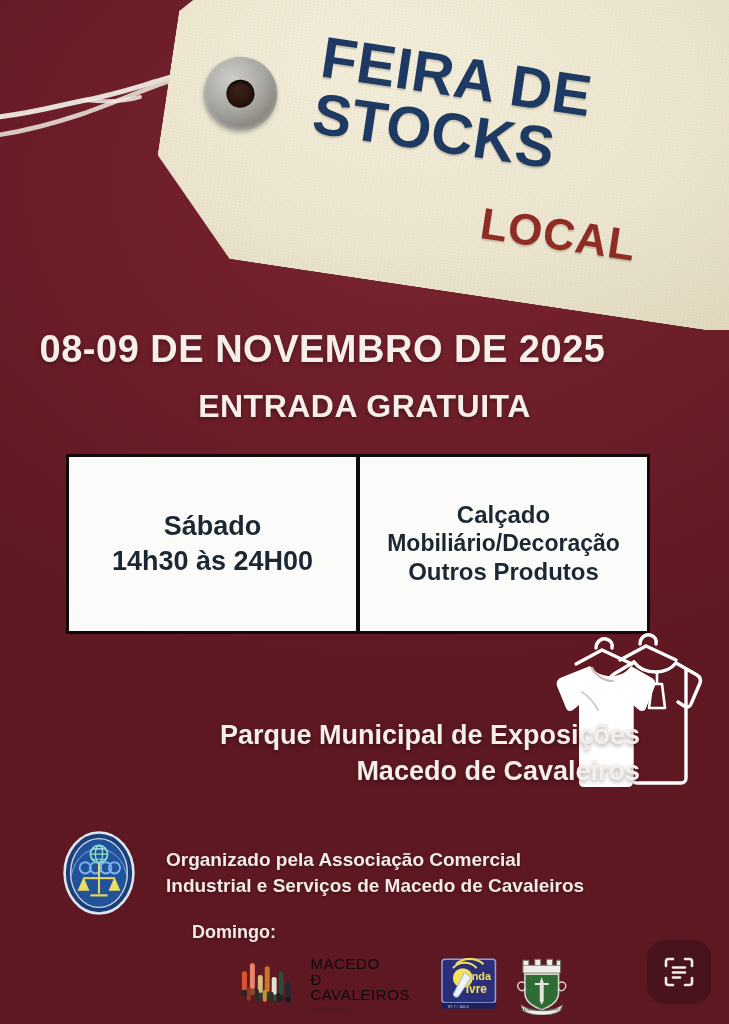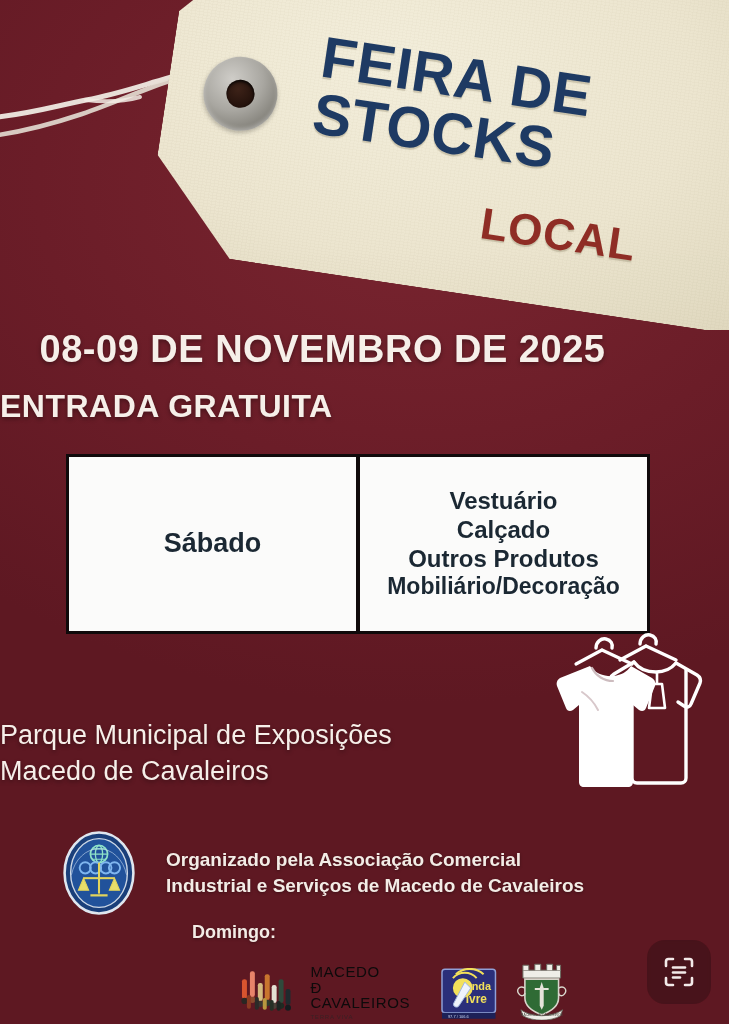--- a/index.html
+++ b/index.html
@@ -117,6 +117,7 @@
     position: absolute;
     left: 0; top: 388px;
     width: 729px;
+    text-align: center;
     color: #f6efe9;
     font-weight: bold;
     font-size: 32px;

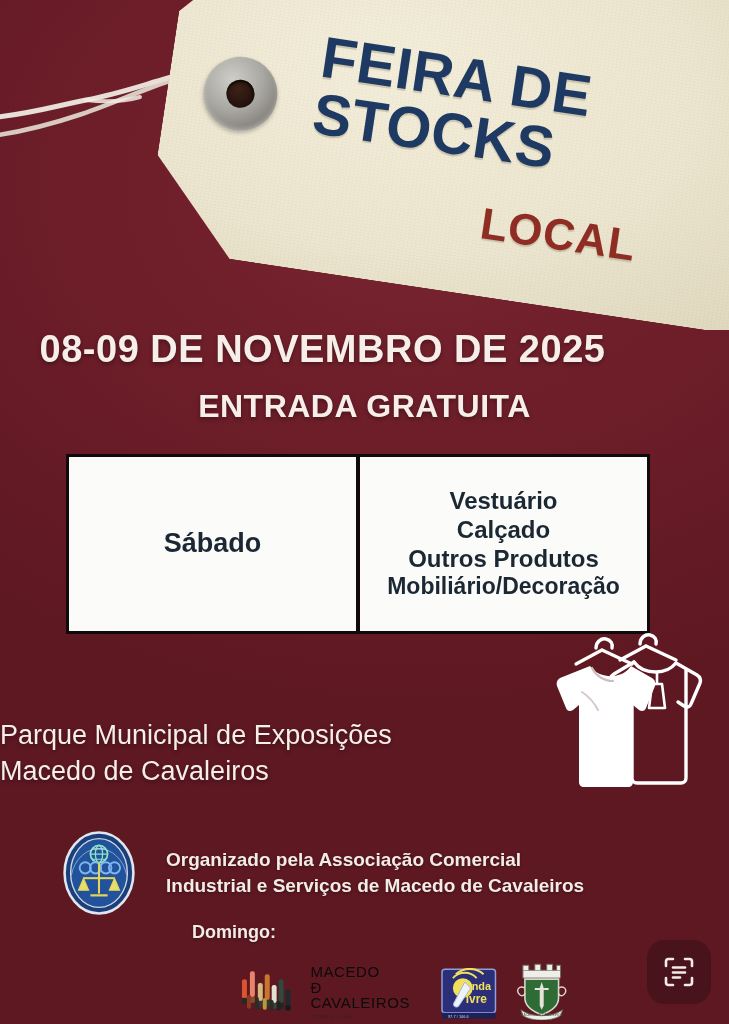--- a/index.html
+++ b/index.html
@@ -282,7 +282,6 @@
     </div>
 
     <div class="box box-cats">
-      <div class="line">Vestuário</div>
       <div class="line">Calçado</div>
       <div class="line">Outros Produtos</div>
       <div class="line wide">Mobiliário/Decoração</div>

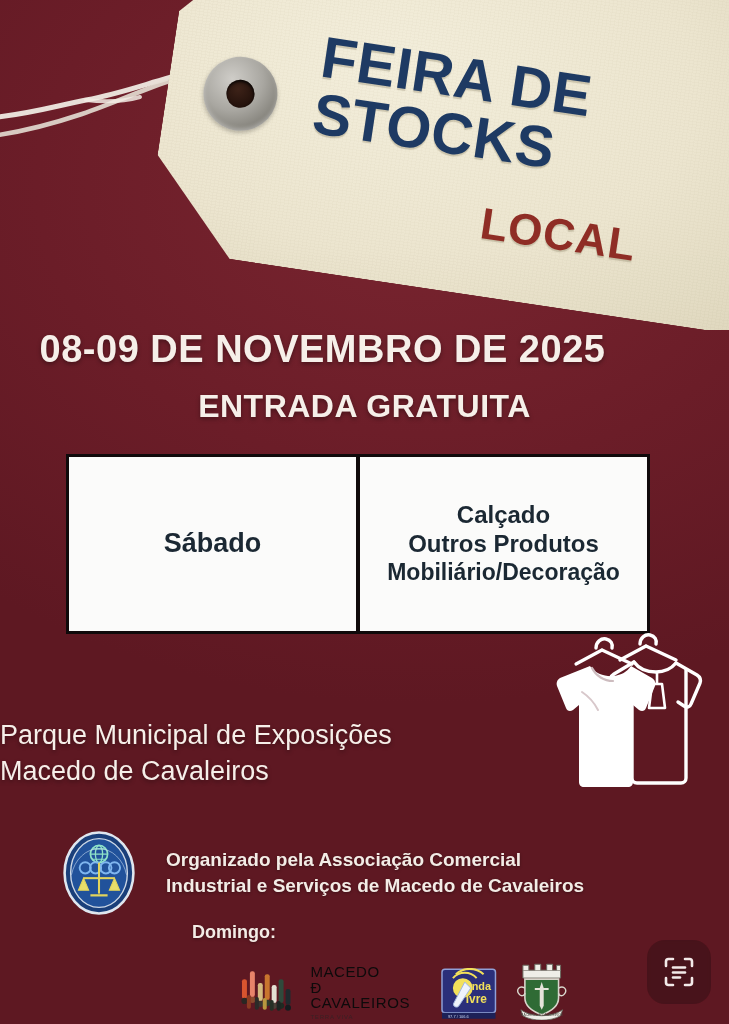--- a/index.html
+++ b/index.html
@@ -279,6 +279,7 @@
 
     <div class="box box-hours">
       <div class="line">Sábado</div>
+      <div class="line">14h30 às 24H00</div>
     </div>
 
     <div class="box box-cats">

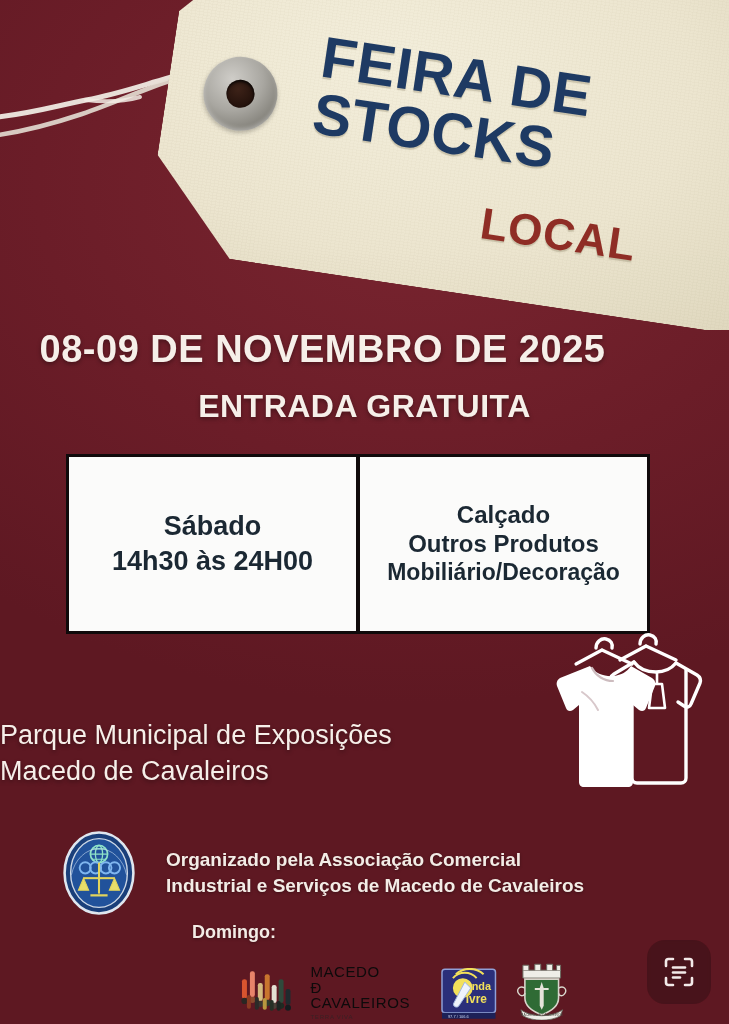--- a/index.html
+++ b/index.html
@@ -284,8 +284,8 @@
 
     <div class="box box-cats">
       <div class="line">Calçado</div>
+      <div class="line wide">Mobiliário/Decoração</div>
       <div class="line">Outros Produtos</div>
-      <div class="line wide">Mobiliário/Decoração</div>
     </div>
   </div>
 

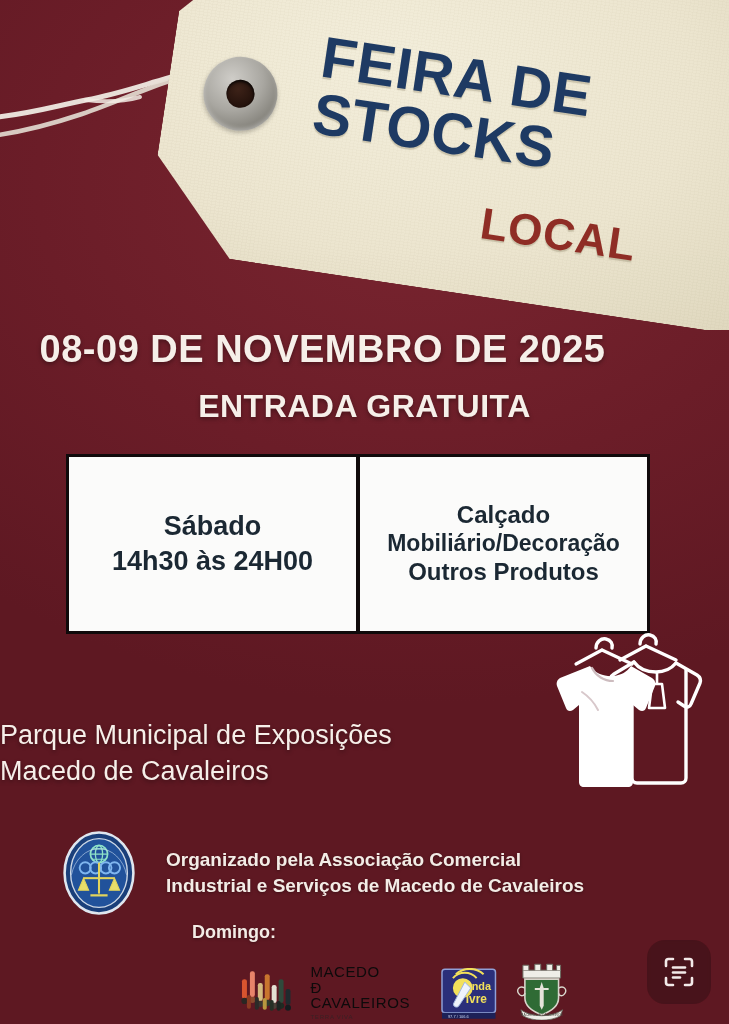--- a/index.html
+++ b/index.html
@@ -167,9 +167,9 @@
     position: absolute;
     left: 0; top: 718px;
     width: 640px;
-    text-align: left;
+    text-align: right;
     color: #f6efe9;
-    font-weight: normal;
+    font-weight: bold;
     font-size: 27px;
     line-height: 1.32;
     text-shadow: 0 2px 4px rgba(0,0,0,.35);

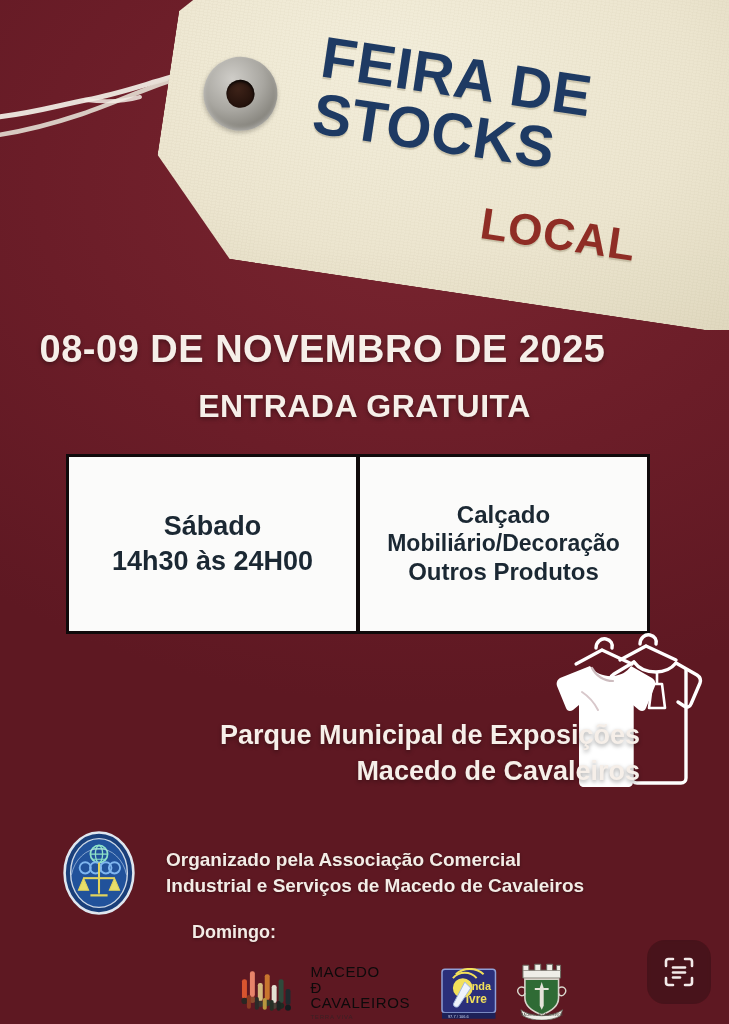--- a/index.html
+++ b/index.html
@@ -211,7 +211,7 @@
     width: 330px;
     height: 72px;
     display: flex;
-    align-items: flex-end;
+    align-items: center;
     gap: 16px;
   }
   .sp-macedo { display: flex; align-items: center; gap: 7px; }

